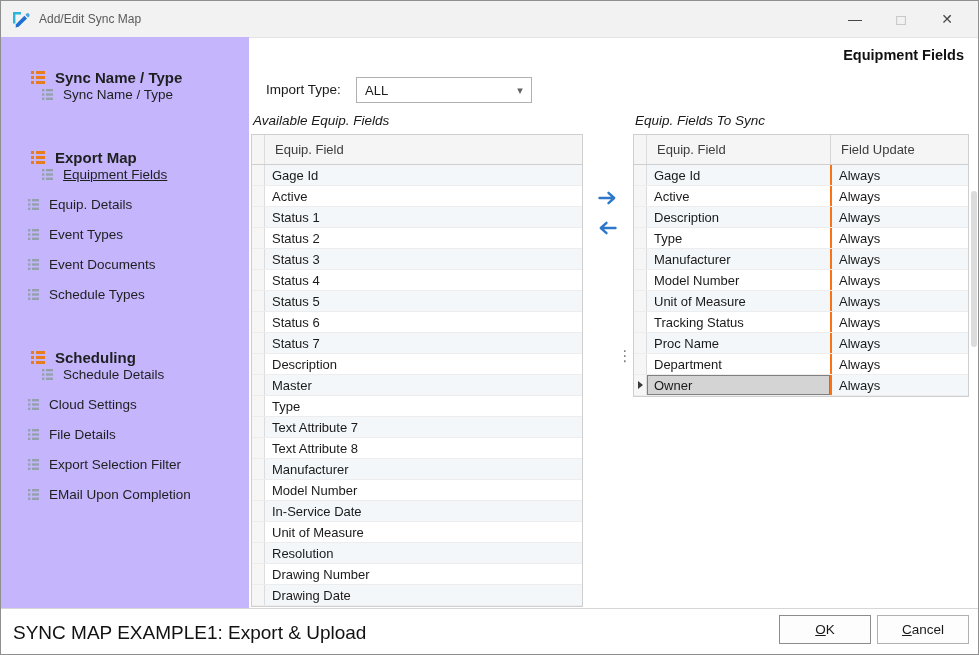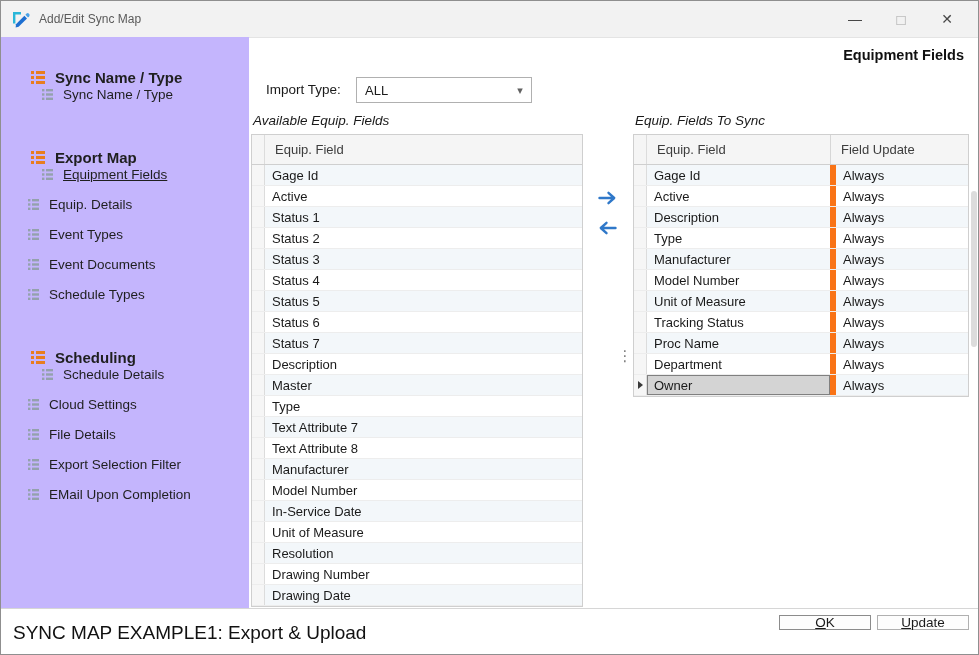--- a/index.html
+++ b/index.html
@@ -56,7 +56,7 @@
   .grid-row.alt{background:#f3f7fa;}
   .grid-row .rh{background:#f6f6f6;}
   .cell{flex:1;display:flex;align-items:center;padding-left:7px;box-sizing:border-box;white-space:nowrap;overflow:hidden;}
-  .cell.update{flex:0 0 138px;border-left:6px solid #f97316;}
+  .cell.update{flex:0 0 138px;border-left:2px solid #f97316;}
   .cell.sel{background:#d4d4d4;box-shadow:inset 0 0 0 1px #808080;}
   .tri{width:0;height:0;border-left:5px solid #3a3a3a;border-top:4px solid transparent;border-bottom:4px solid transparent;}
   

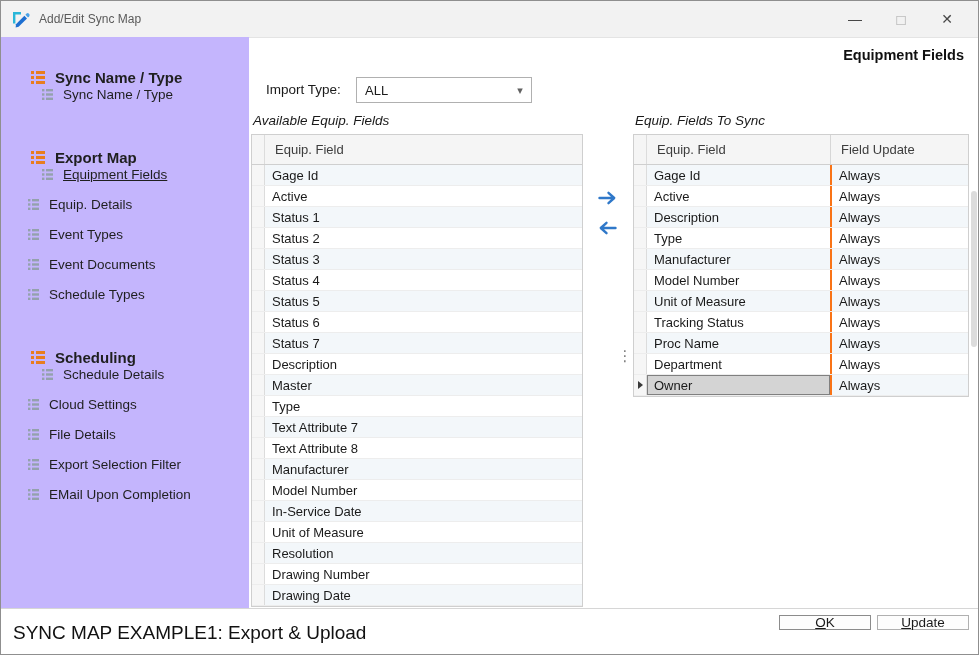--- a/index.html
+++ b/index.html
@@ -70,7 +70,7 @@
   
   .footer{position:absolute;left:0;right:0;bottom:0;height:45px;background:#fff;border-top:1px solid #d6d6d6;}
   .status{position:absolute;left:12px;top:13px;font-size:19px;font-weight:normal;color:#111;}
-  .btn{position:absolute;top:6px;height:15px;width:92px;box-sizing:border-box;background:#fdfdfd;
+  .btn{position:absolute;top:6px;height:29px;width:92px;box-sizing:border-box;background:#fdfdfd;
     border:1px solid #b0b0b0;font-size:13.5px;color:#1a1a1a;display:flex;align-items:center;justify-content:center;cursor:pointer;
     font-family:"Liberation Sans","DejaVu Sans",sans-serif;}
   .btn-ok{left:778px;border-color:#8c8c8c;}

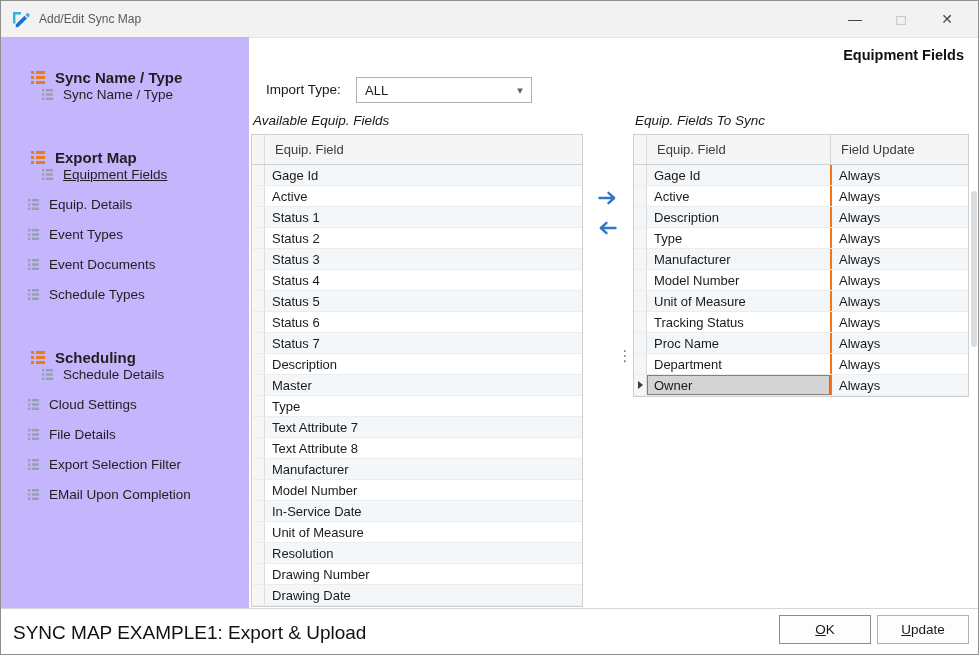--- a/index.html
+++ b/index.html
@@ -488,7 +488,7 @@
       <span class="btn-label">OK</span>
     </button>
   <button class="btn btn-cancel">
-      <span class="btn-label">Update</span>
+      <span class="btn-label">Cancel</span>
     </button>
 </div>
 

